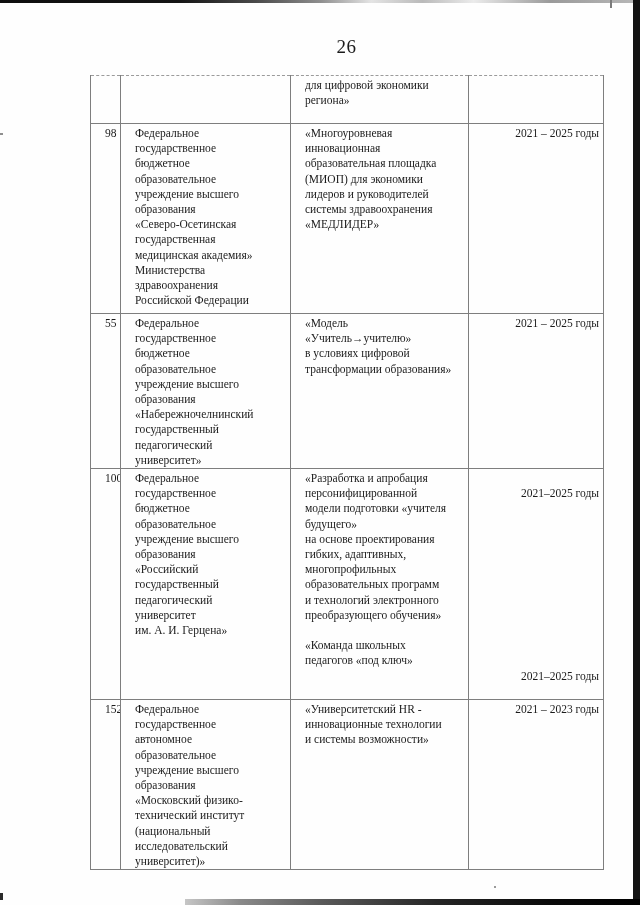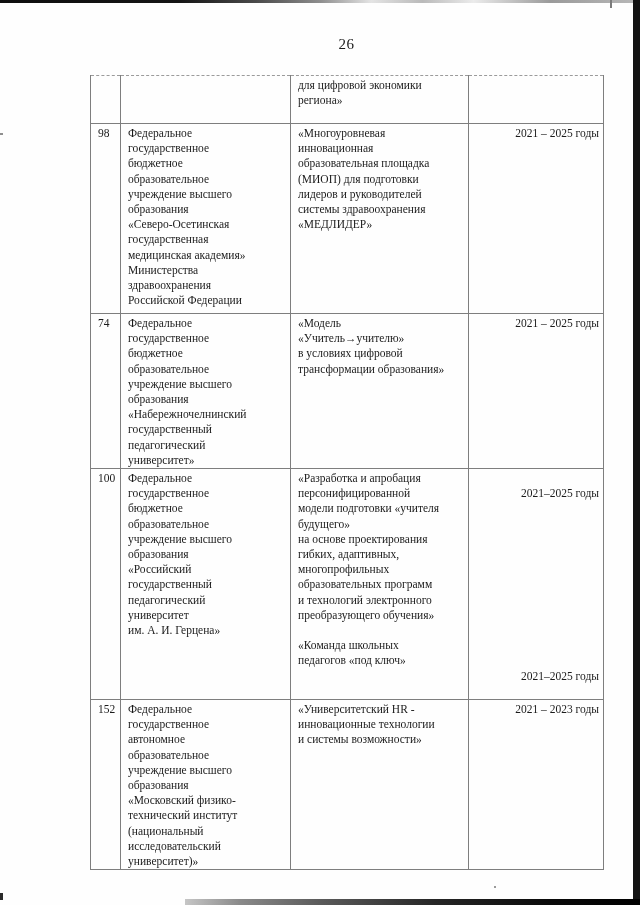--- a/index.html
+++ b/index.html
@@ -21,7 +21,7 @@
     left: 90px;
     width: 513px;
     text-align: center;
-    font-size: 15px;
+    font-size: 19px;
     letter-spacing: 0.5px;
   }
   table.doc-table {

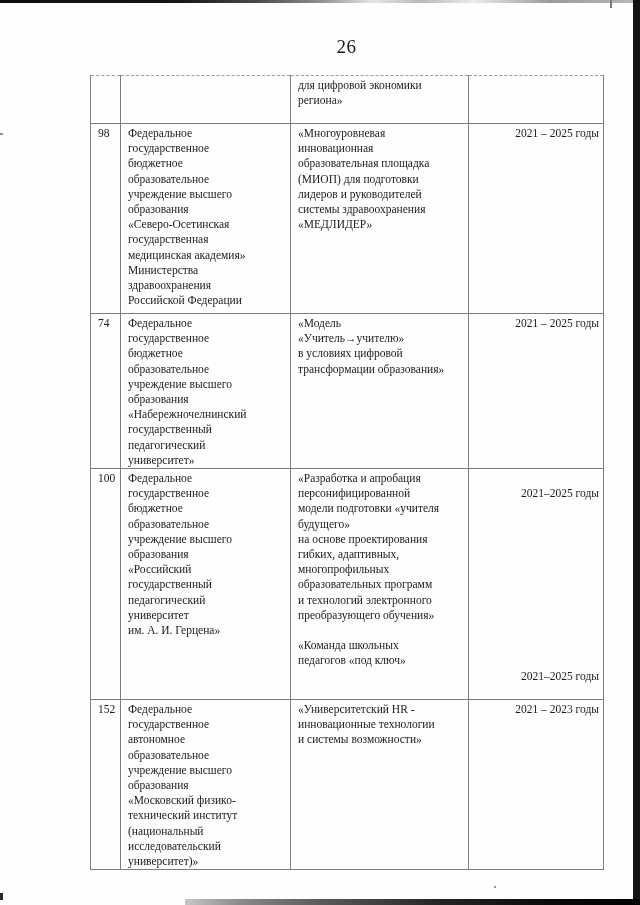--- a/index.html
+++ b/index.html
@@ -37,7 +37,7 @@
     vertical-align: top;
     font-size: 11.5px;
     line-height: 15.2px;
-    padding: 2px 4px 0 7px;
+    padding: 2px 4px 0 14px;
     white-space: pre-line;
     overflow: hidden;
   }

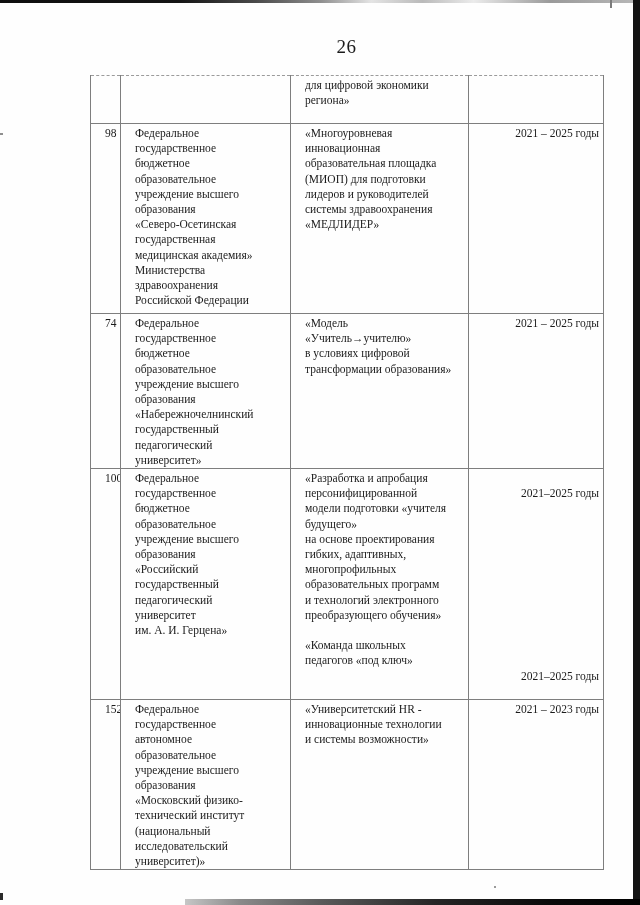--- a/index.html
+++ b/index.html
@@ -130,7 +130,7 @@
       <td class="c-prog">«Многоуровневая
 инновационная
 образовательная площадка
-(МИОП) для подготовки
+(МИОП) для экономики
 лидеров и руководителей
 системы здравоохранения
 «МЕДЛИДЕР»</td>

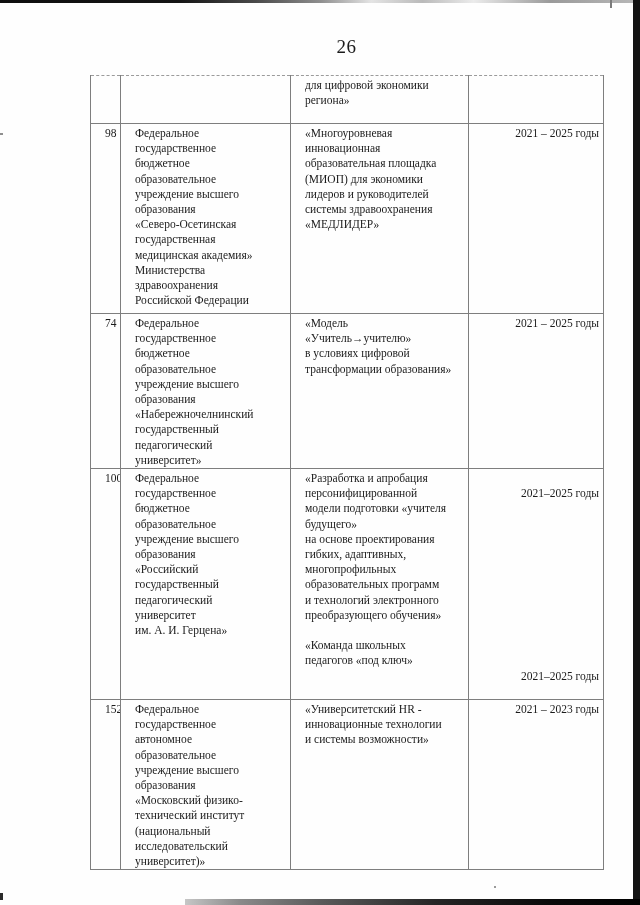--- a/index.html
+++ b/index.html
@@ -137,7 +137,7 @@
       <td class="c-years">2021 – 2025 годы</td>
     </tr>
     <tr class="r2">
-      <td class="c-num">74</td>
+      <td class="c-num">55</td>
       <td class="c-inst">Федеральное
 государственное
 бюджетное

